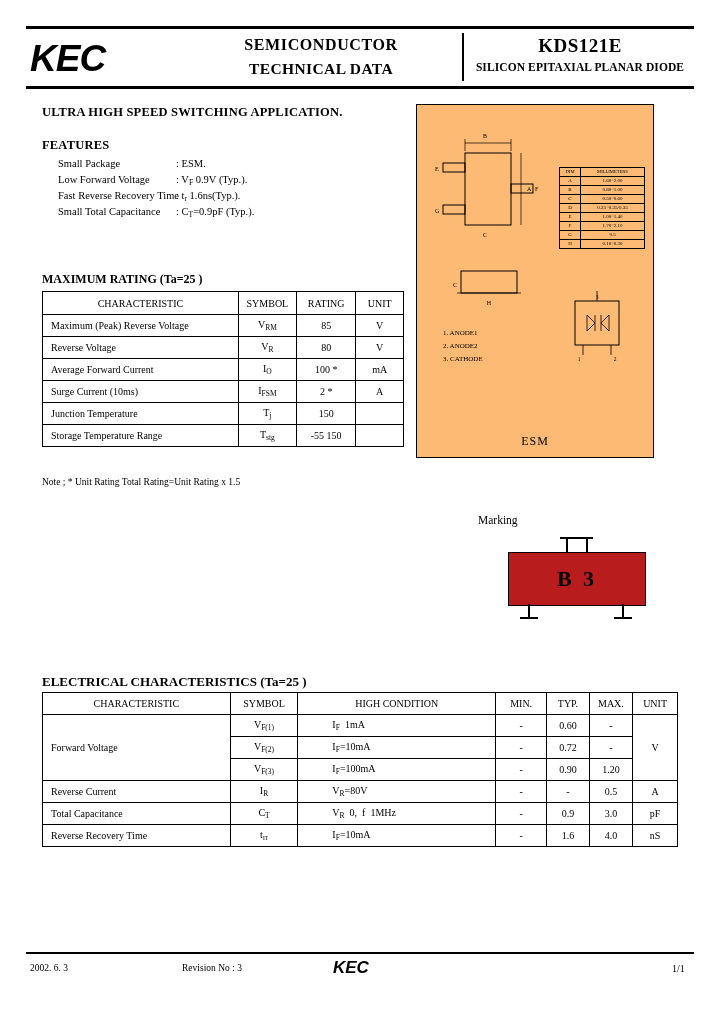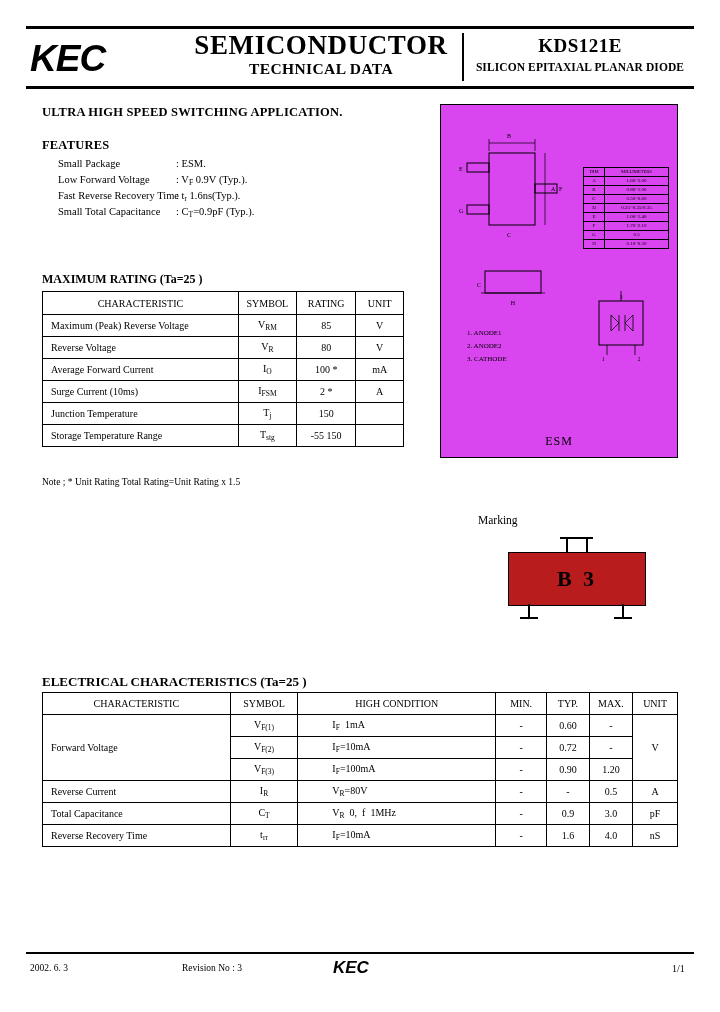--- a/index.html
+++ b/index.html
@@ -53,7 +53,7 @@
     text-align: center;
   }
   .hdr-center .l1 {
-    font-size: 27px;
+    font-size: 16px;
     font-weight: bold;
     letter-spacing: .6px;
     line-height: 26px;

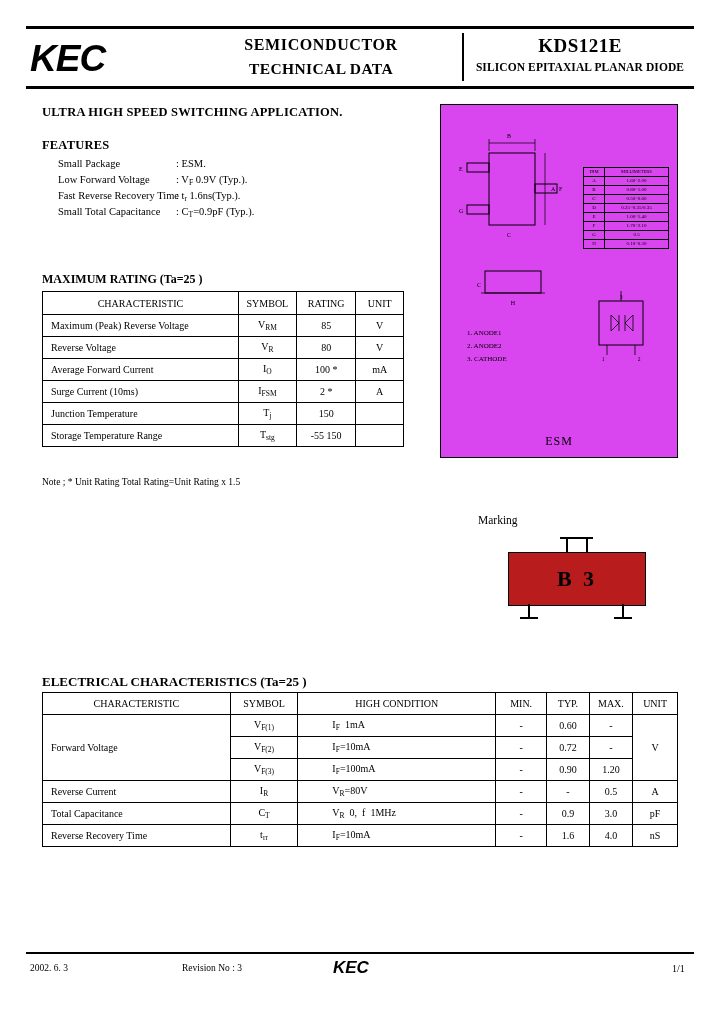--- a/index.html
+++ b/index.html
@@ -152,10 +152,10 @@
   
   .pkg-box {
     position: absolute;
-    left: 440px; top: 104px;
+    left: 416px; top: 104px;
     width: 236px; height: 352px;
     border: 1.5px solid #000;
-    background: #d946ef;
+    background: #fdba74;
   }
   .pkg-label {
     position: absolute;

